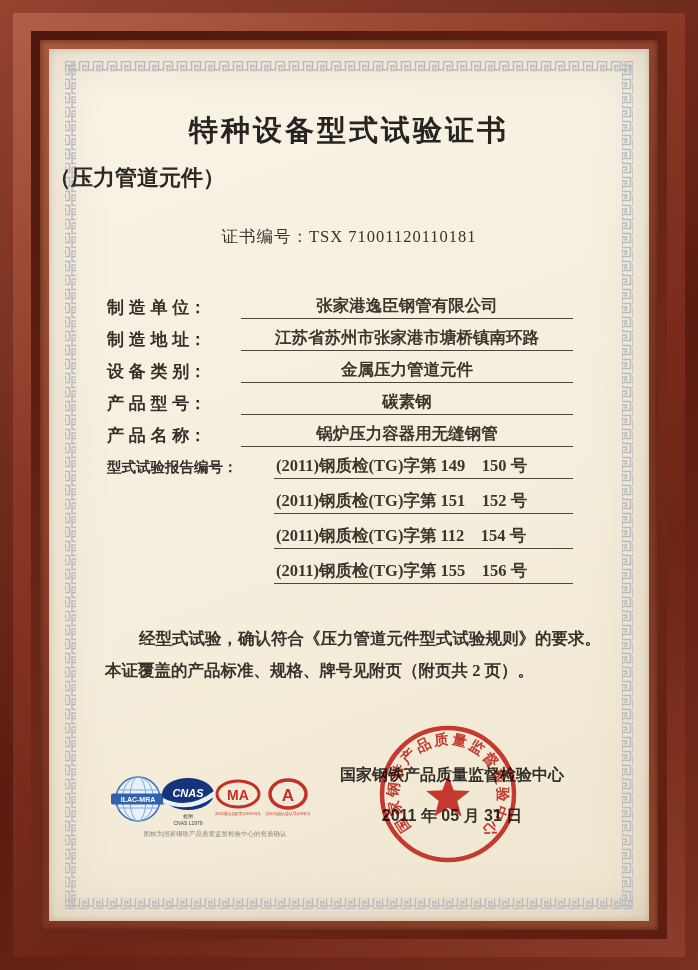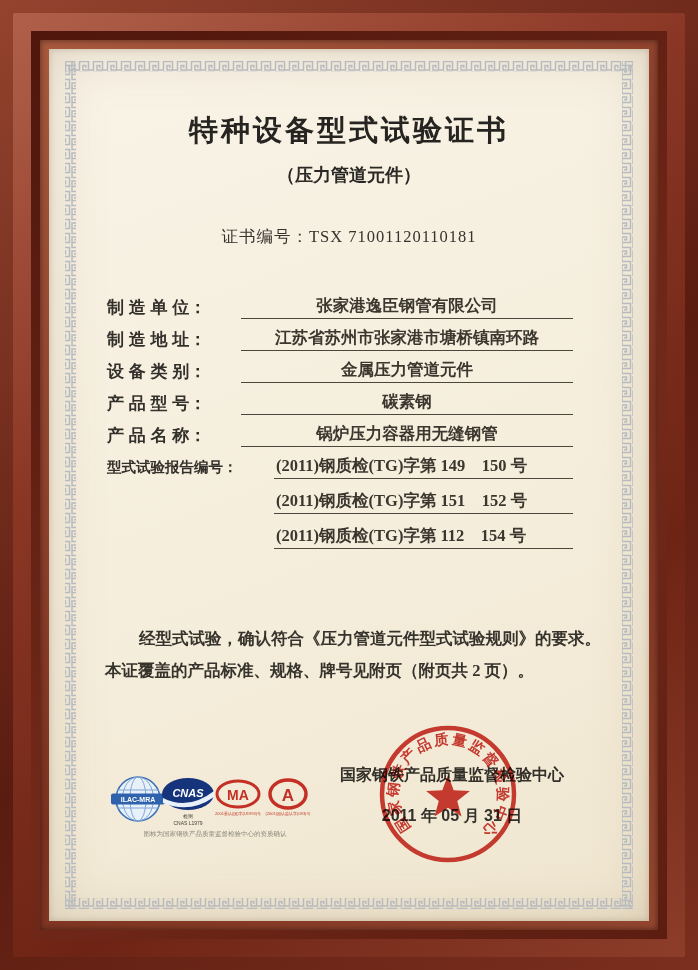--- a/index.html
+++ b/index.html
@@ -19,7 +19,7 @@
   .txt{position:absolute;z-index:2;color:#2d2b28;}
   .title{left:0;right:0;top:62px;text-align:center;font-size:29px;font-weight:bold;letter-spacing:3px;
          font-family:"Liberation Sans","DejaVu Sans",sans-serif;color:#262420;}
-  .subtitle{left:0;right:0;top:114px;text-align:center;font-size:18px;font-weight:bold;
+  .subtitle{left:0;right:0;top:114px;font-size:22px;font-weight:bold;
          font-family:"Liberation Sans","DejaVu Sans",sans-serif;color:#2a2824;}
   .certno{left:0;right:0;top:177px;text-align:center;font-size:16.5px;font-weight:400;letter-spacing:1px;color:#35322d;}
   .fields{left:58px;width:466px;top:238px;}

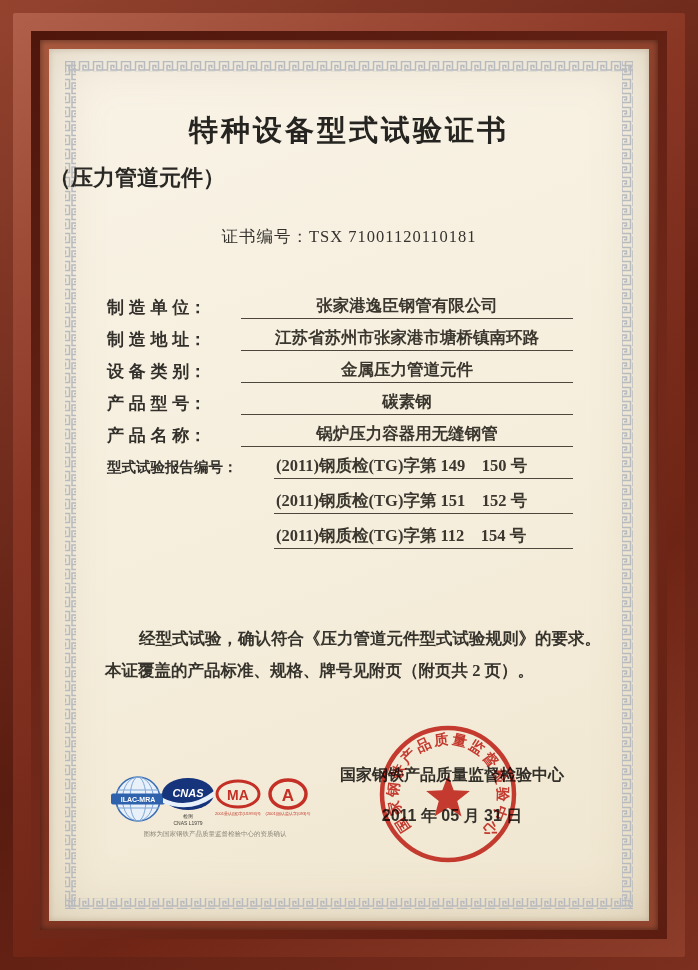--- a/index.html
+++ b/index.html
@@ -137,6 +137,9 @@
               <div class="erow">
                 <span class="fvalue left">(2011)钢质检(TG)字第 112　154 号</span>
               </div>
+              <div class="erow">
+                <span class="fvalue left">(2011)钢质检(TG)字第 155　156 号</span>
+              </div>
             </div>
 
             <div class="txt statement st1">经型式试验，确认符合《压力管道元件型式试验规则》的要求。</div>

